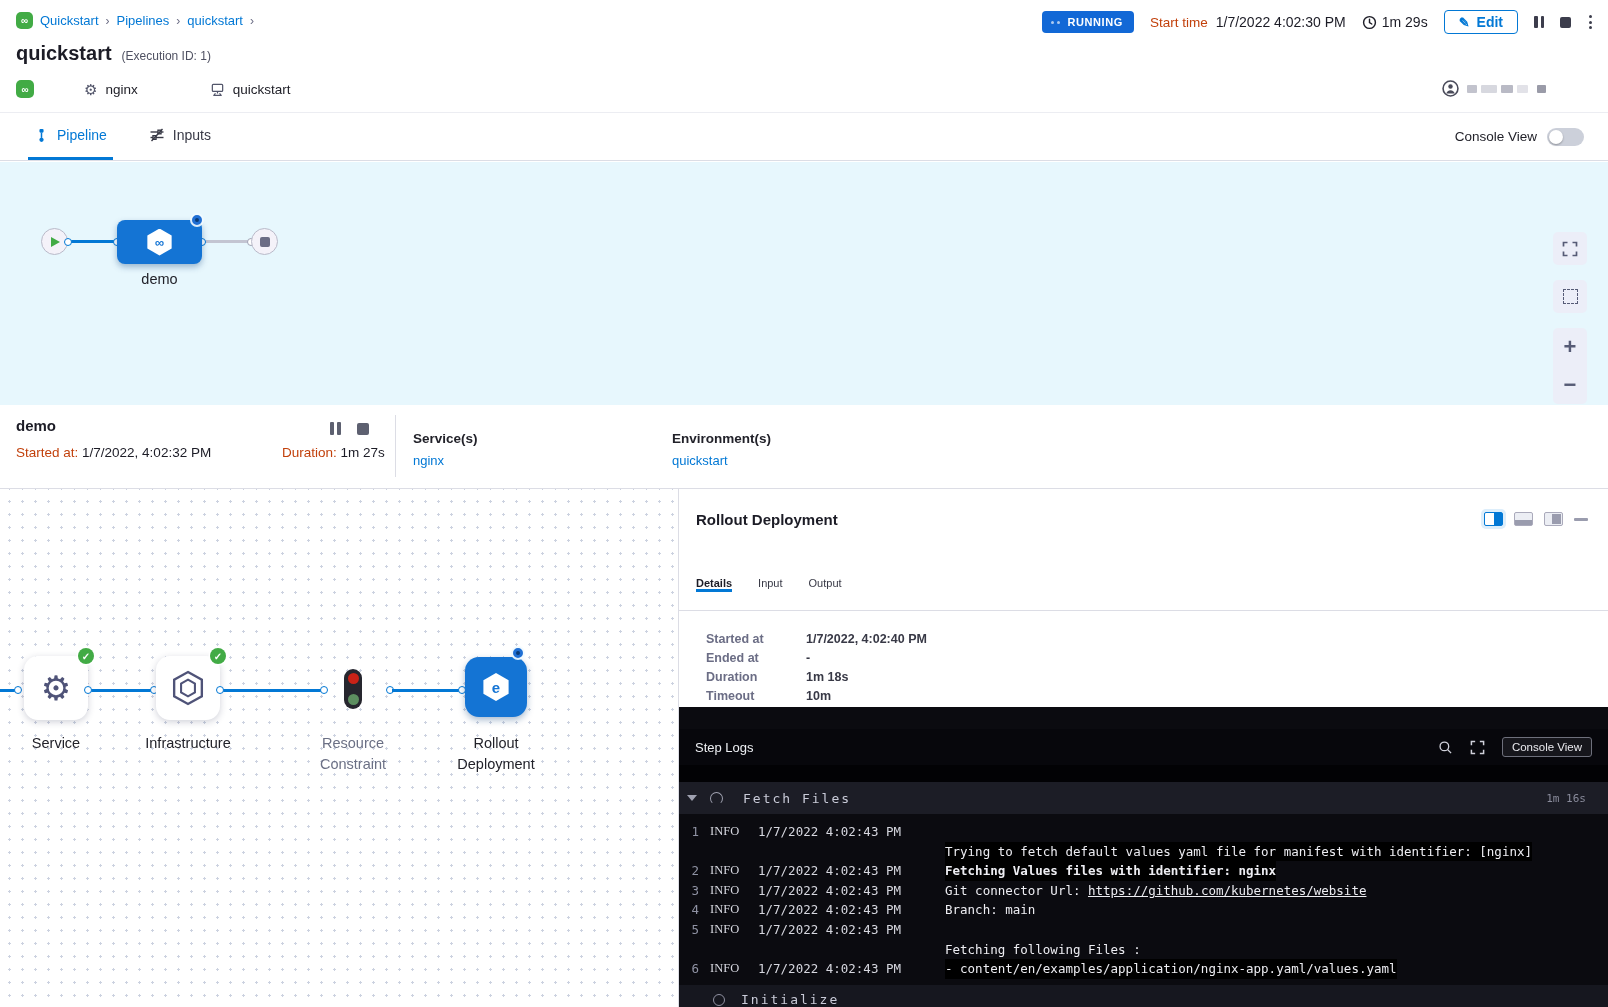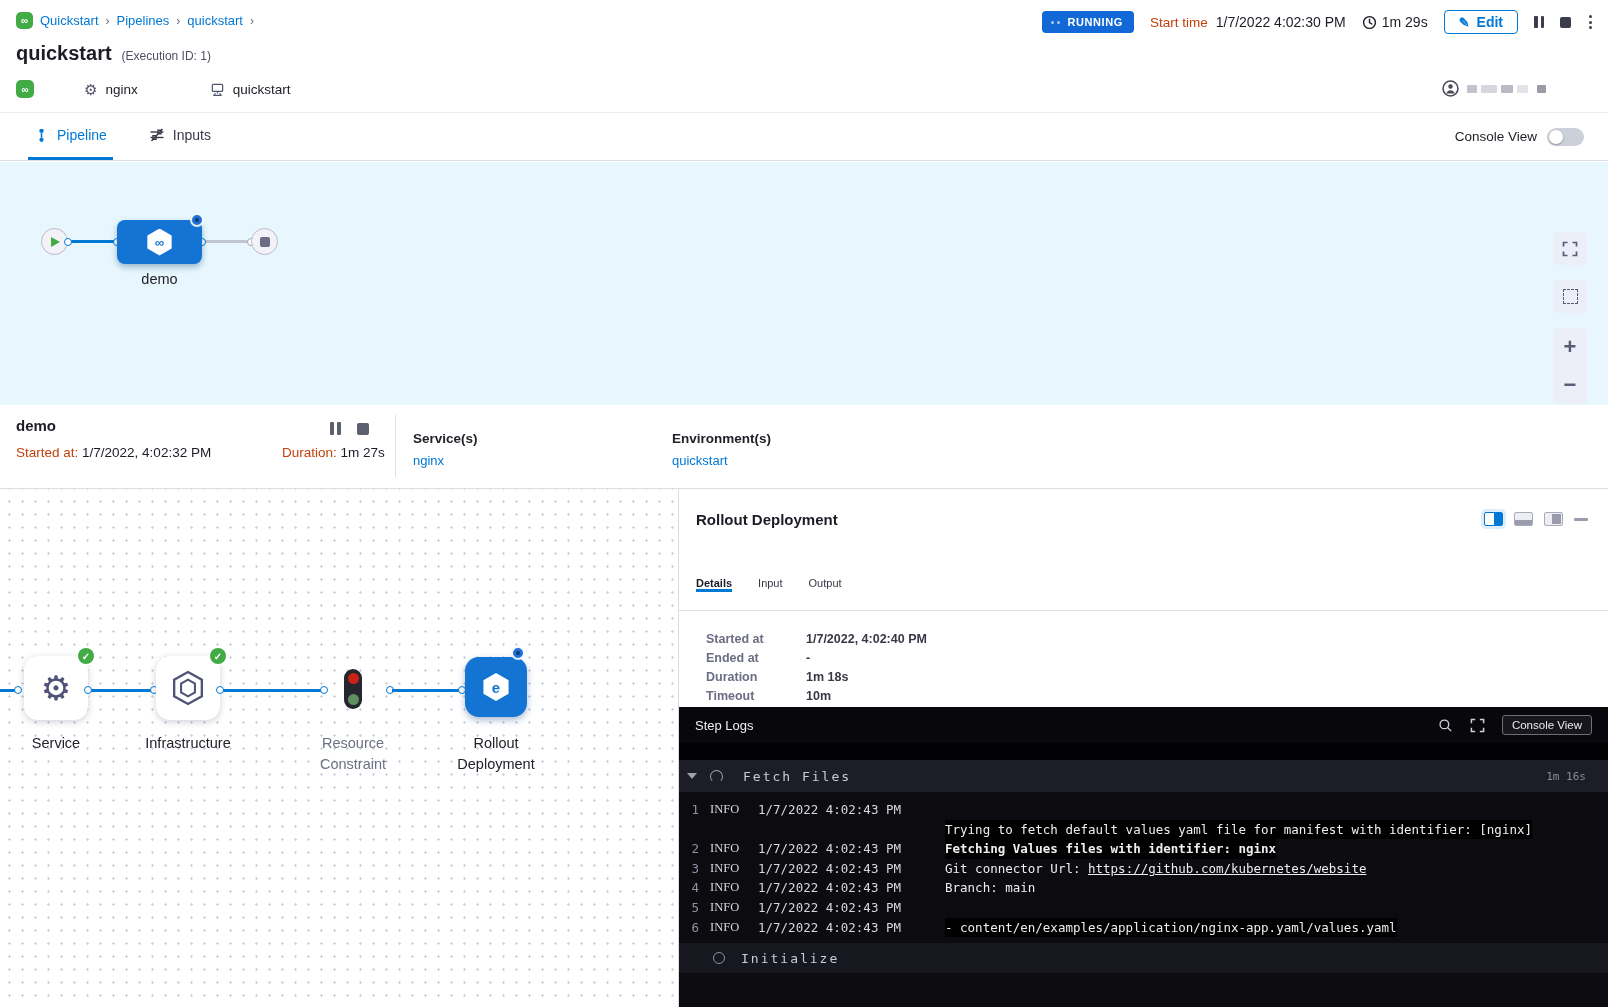--- a/index.html
+++ b/index.html
@@ -127,7 +127,7 @@
   #console { position:absolute; left:0; right:0; top:218px; bottom:0; background:#0b0b10;
     font-family:"DejaVu Sans Mono", monospace; }
   .console-head { height:34px; background:#07070c; display:flex; align-items:center; padding:18px 16px;
-    font-family:"Liberation Sans", sans-serif; }
+    font-family:"Liberation Sans", sans-serif;margin-top:22px; }
   .console-head-title { color:#eef0f4; font-size:13px; }
   .console-head-right { margin-left:auto; display:flex; align-items:center; gap:17px; }
   .btn-console-view { font-size:11.5px; color:#e9e9ee; border:1px solid #6e707c; border-radius:3px;

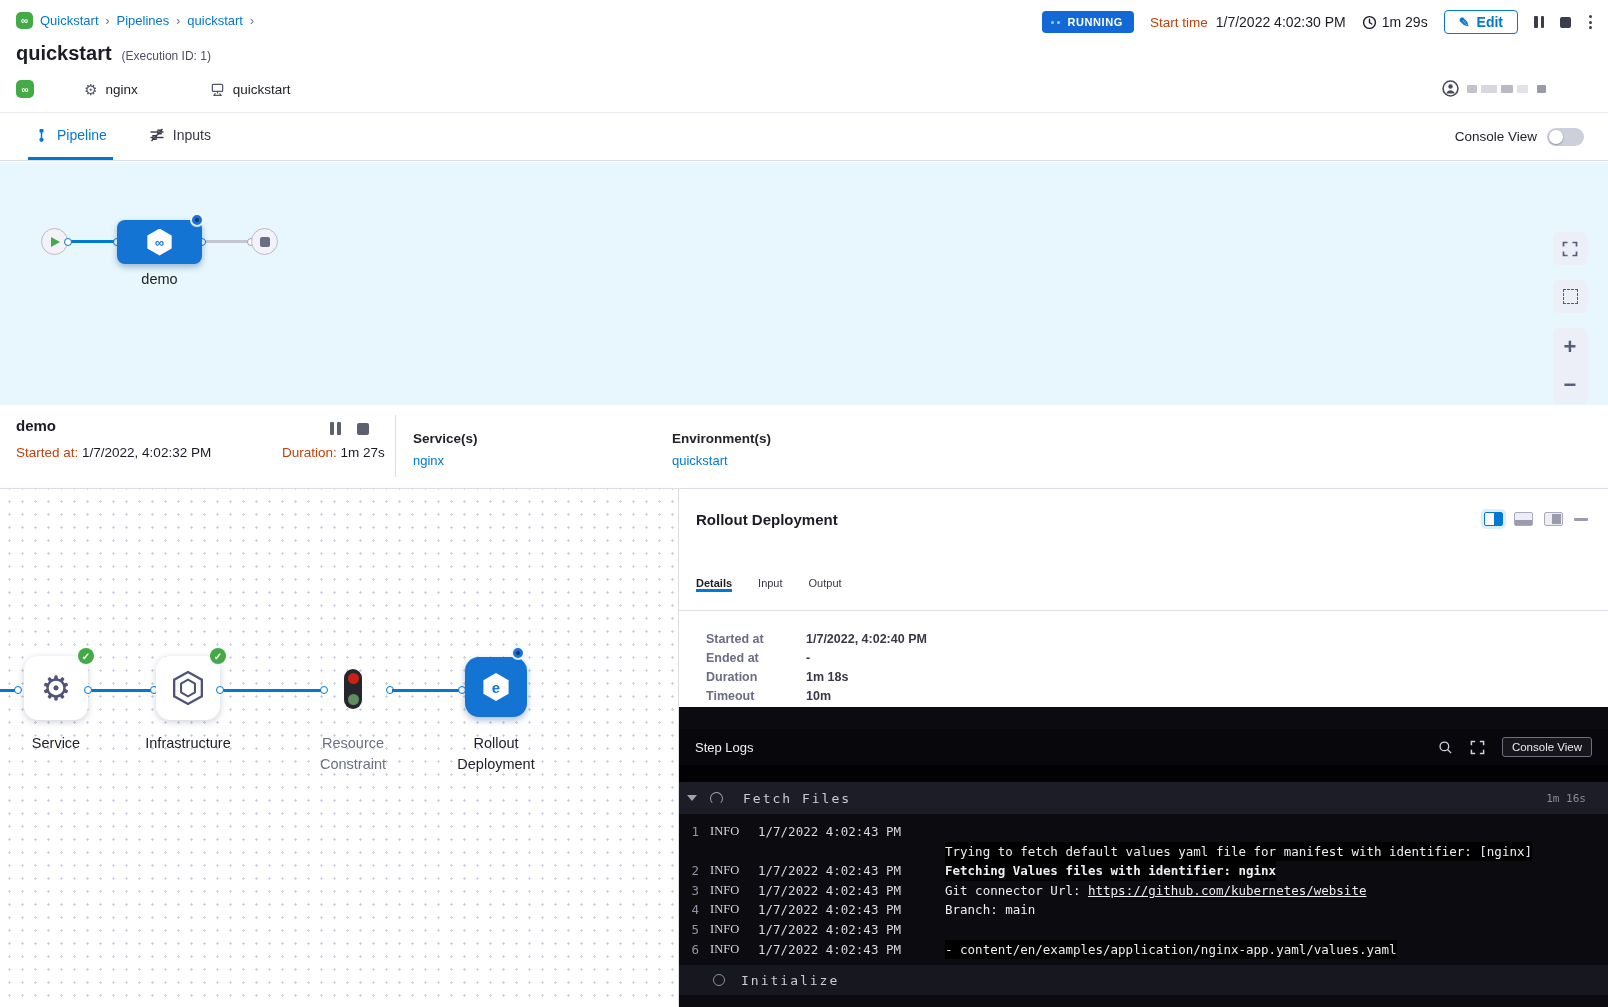--- a/index.html
+++ b/index.html
@@ -450,6 +450,9 @@
           <span class="ln">5</span><span class="lvl">INFO</span><span class="time">1/7/2022 4:02:43 PM</span><span class="msg"></span>
         </div>
         <div class="log-row">
+          <span class="ln"></span><span class="lvl"></span><span class="time"></span><span class="msg">Fetching following Files :</span>
+        </div>
+        <div class="log-row">
           <span class="ln">6</span><span class="lvl">INFO</span><span class="time">1/7/2022 4:02:43 PM</span><span class="msg hl">- content/en/examples/application/nginx-app.yaml/values.yaml</span>
         </div>
       </div>

